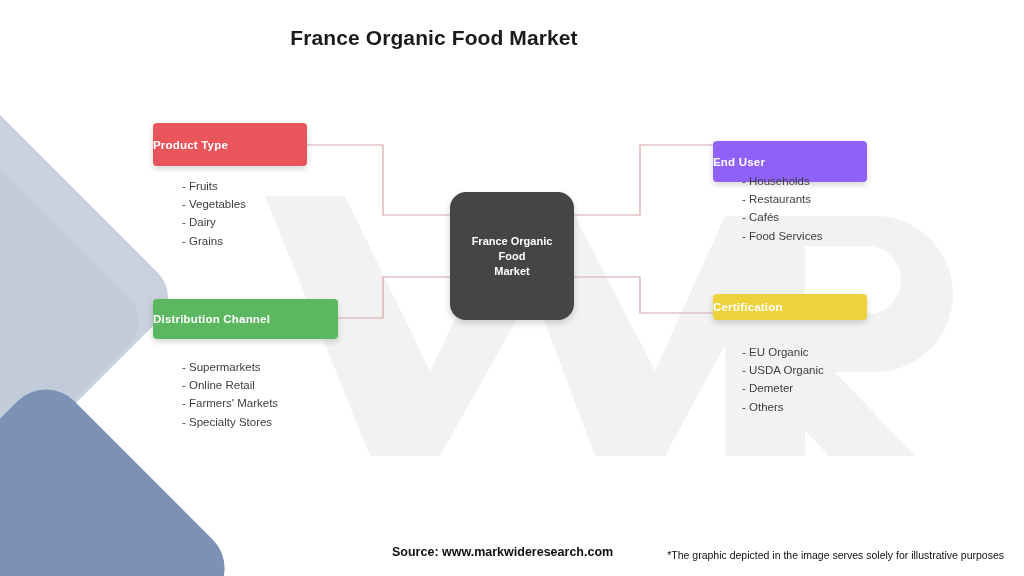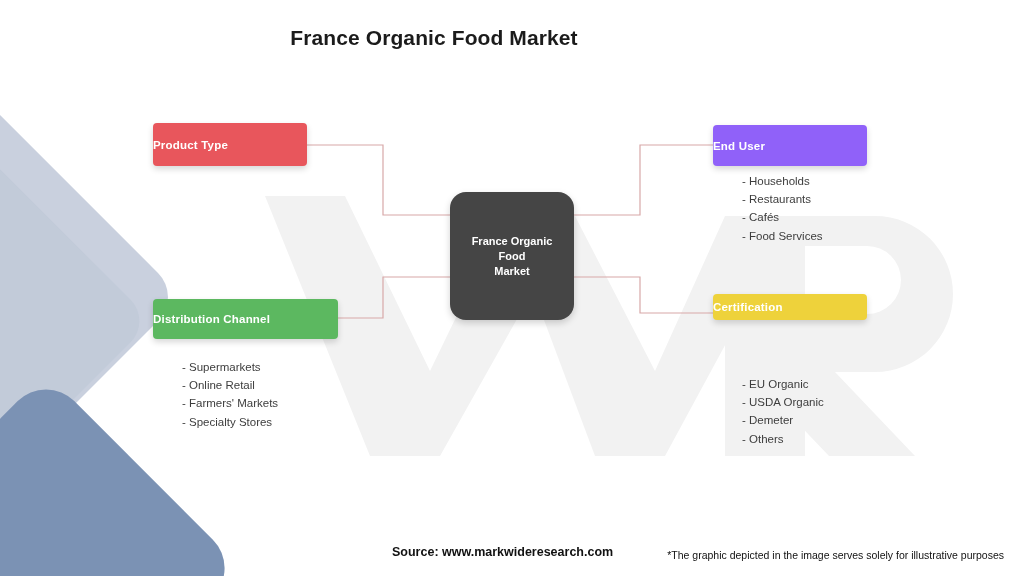--- a/index.html
+++ b/index.html
@@ -163,7 +163,7 @@
   #hdr-product-type      { left: 153px; top: 123px; width: 154px; height: 43px; background: #e8565c; }
   #items-product-type    { left: 182px; top: 177px; }
 
-  #hdr-end-user          { left: 713px; top: 125px; width: 154px; height: 41px; background: #9061f9; }
+  #hdr-end-user          { left: 713px; top: 141px; width: 154px; height: 41px; background: #9061f9; }
   #items-end-user        { left: 742px; top: 172px; }
 
   #hdr-distribution      { left: 153px; top: 299px; width: 185px; height: 40px; background: #5cb860; }

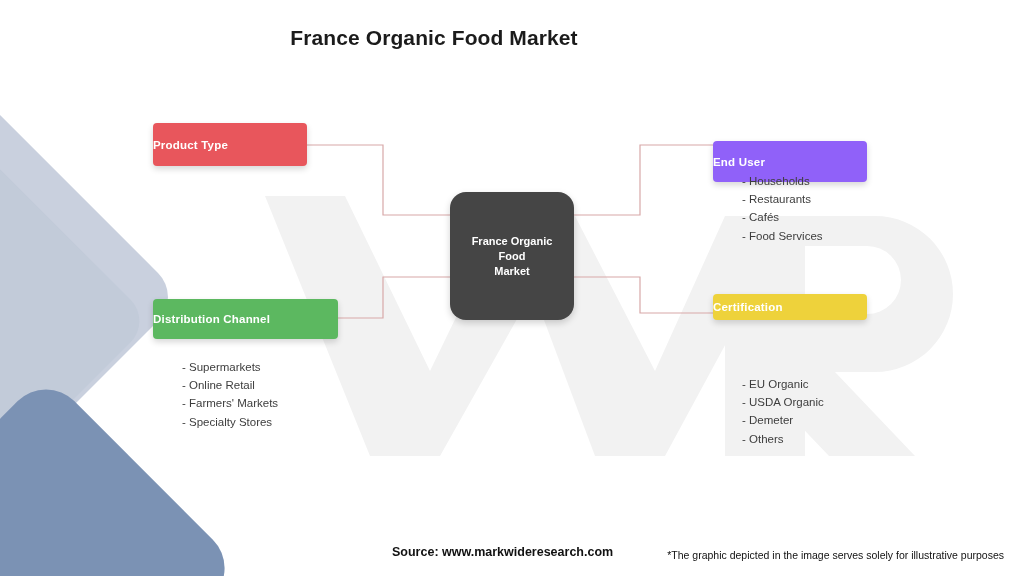--- a/index.html
+++ b/index.html
@@ -230,6 +230,12 @@
   <div class="cat-header" id="hdr-product-type">
     <span class="cat-header-label">Product Type</span>
   </div>
+  <div class="cat-items" id="items-product-type">
+    <div class="cat-item">- Fruits</div>
+    <div class="cat-item">- Vegetables</div>
+    <div class="cat-item">- Dairy</div>
+    <div class="cat-item">- Grains</div>
+  </div>
 
   <div class="cat-header" id="hdr-end-user">
     <span class="cat-header-label">End User</span>

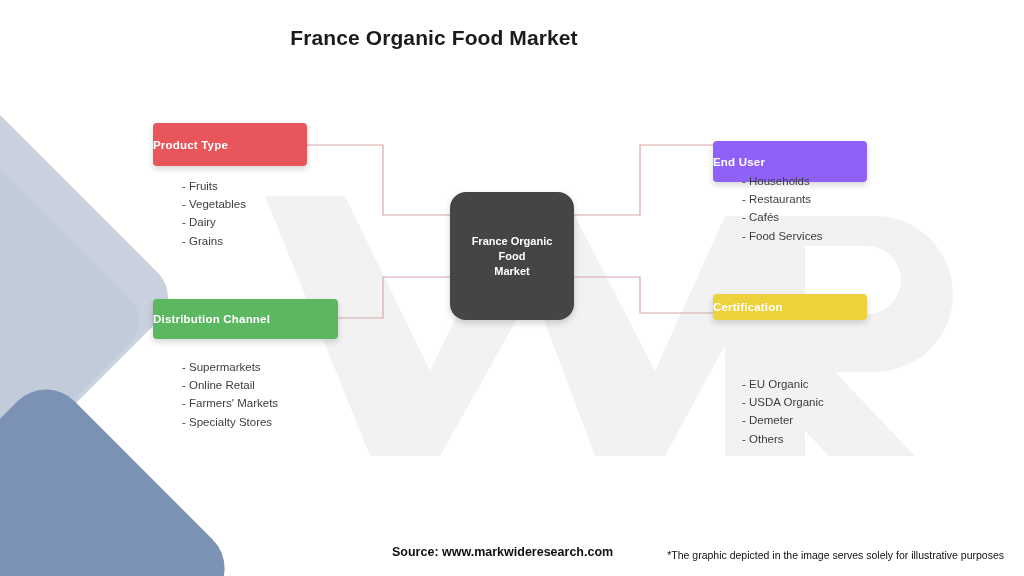--- a/index.html
+++ b/index.html
@@ -170,7 +170,7 @@
   #items-distribution    { left: 182px; top: 358px; }
 
   #hdr-certification     { left: 713px; top: 294px; width: 154px; height: 26px; background: #eed23b; }
-  #items-certification   { left: 742px; top: 343px; margin-top: 32px; }
+  #items-certification   { left: 742px; top: 343px; }
 
   
   #footer-source {

